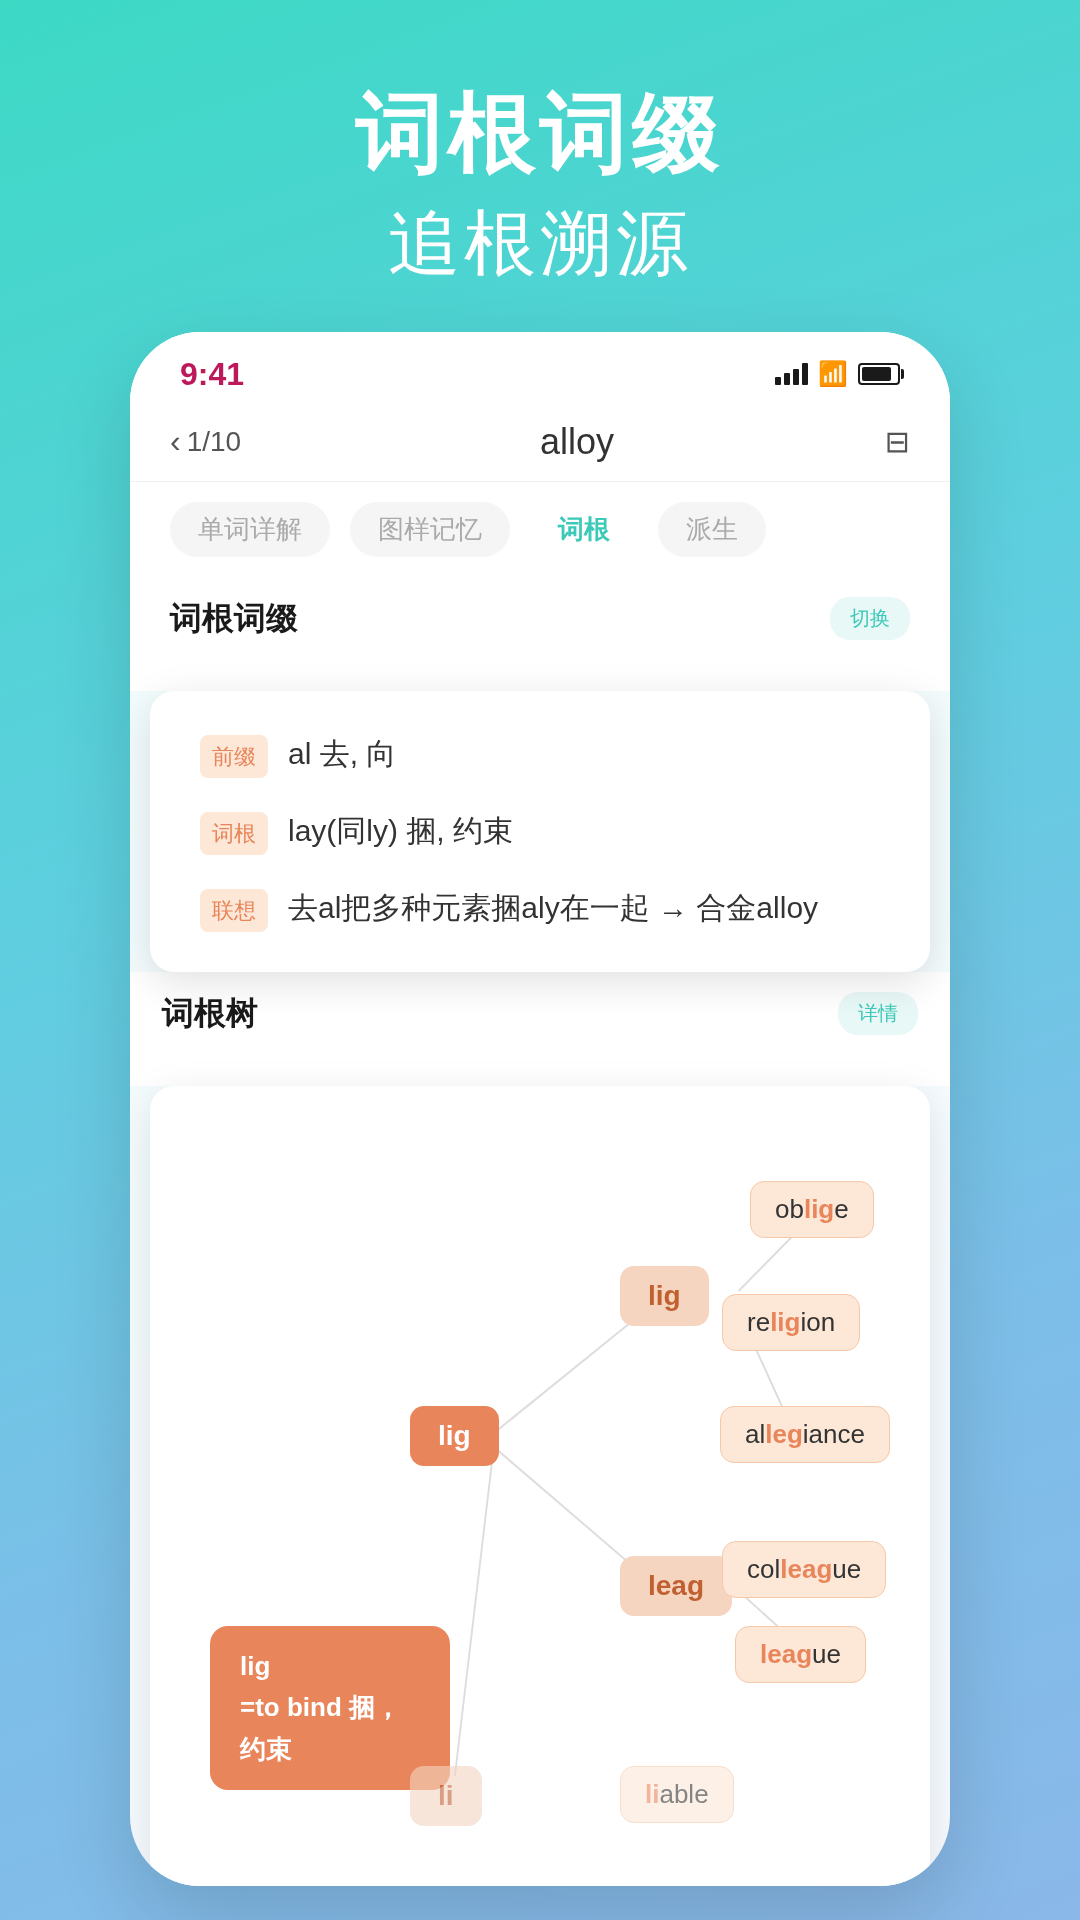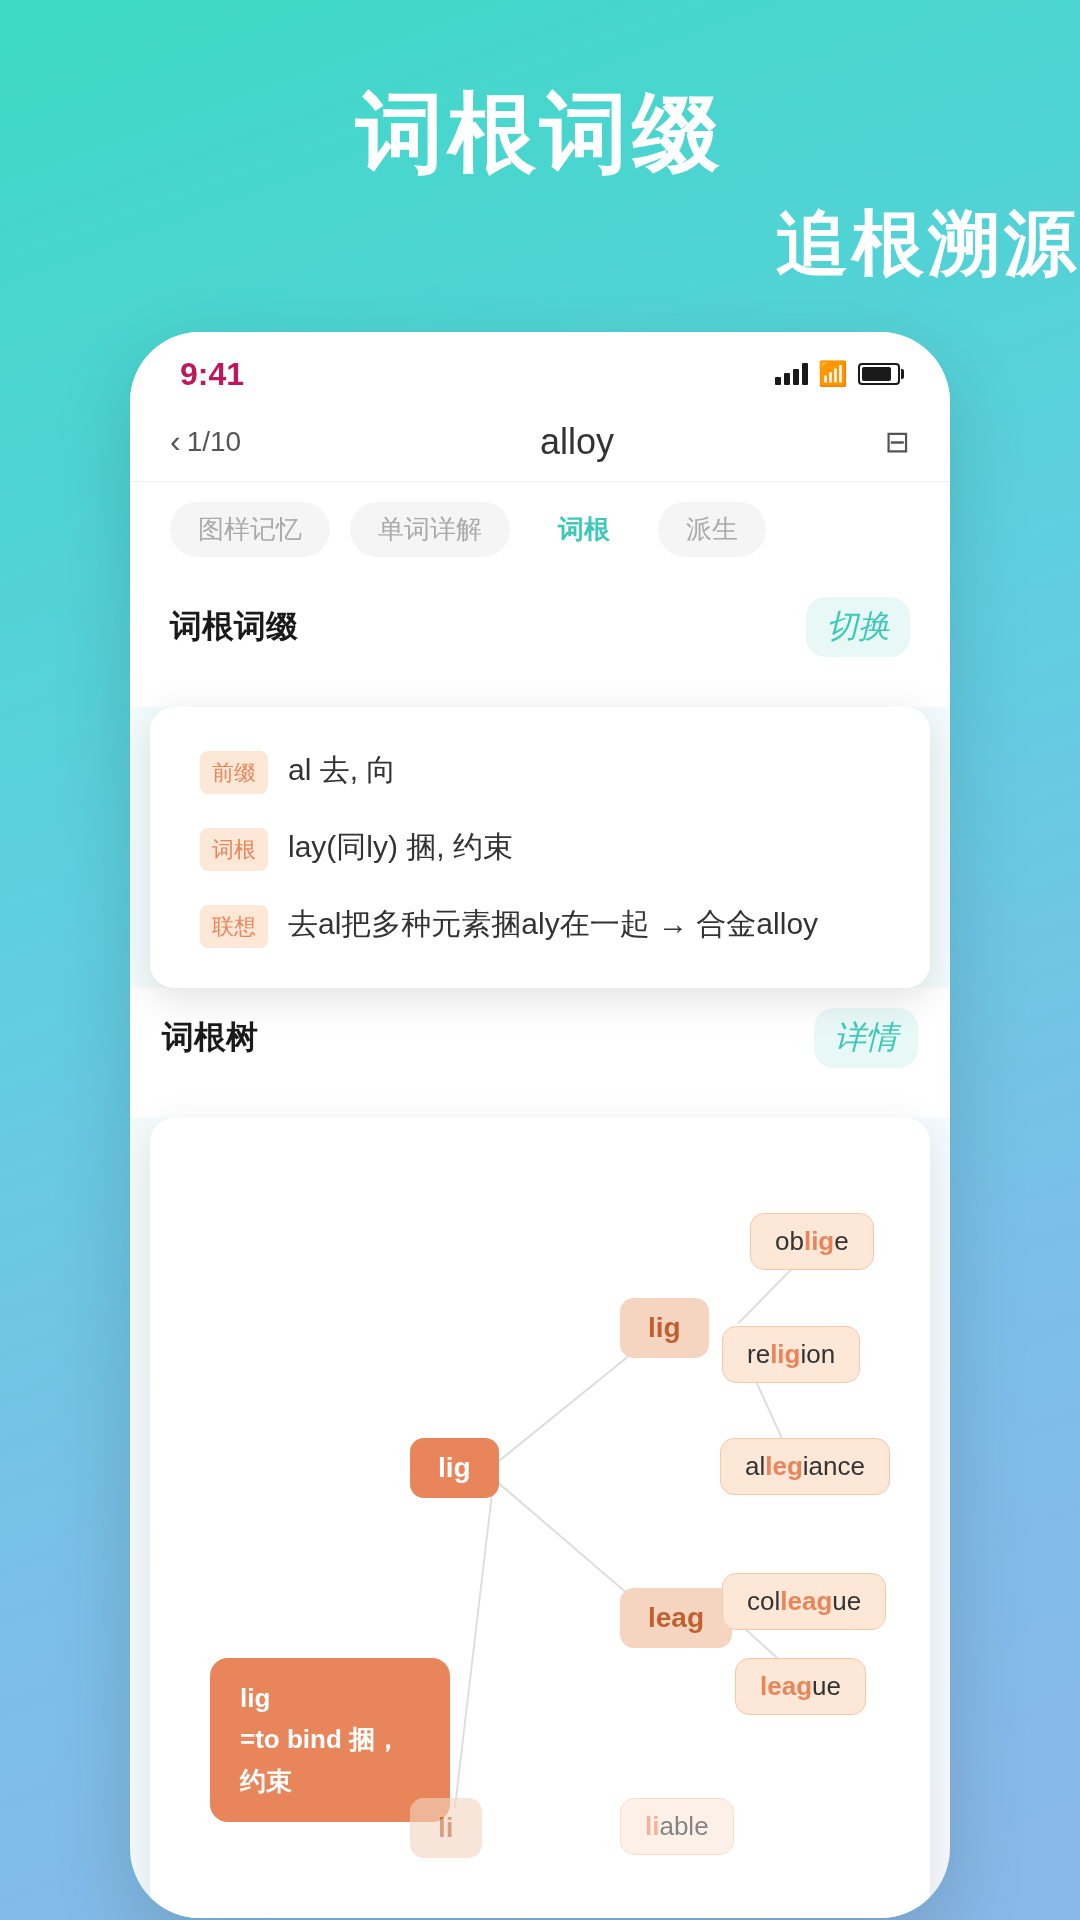--- a/index.html
+++ b/index.html
@@ -28,11 +28,10 @@
     }
     .hero-subtitle {
       font-size: 72px;
-      font-weight: 700;
+      font-weight: 400;
       color: white;
       letter-spacing: 4px;
       margin-top: 10px;
-      text-align: right;
     }
 
     

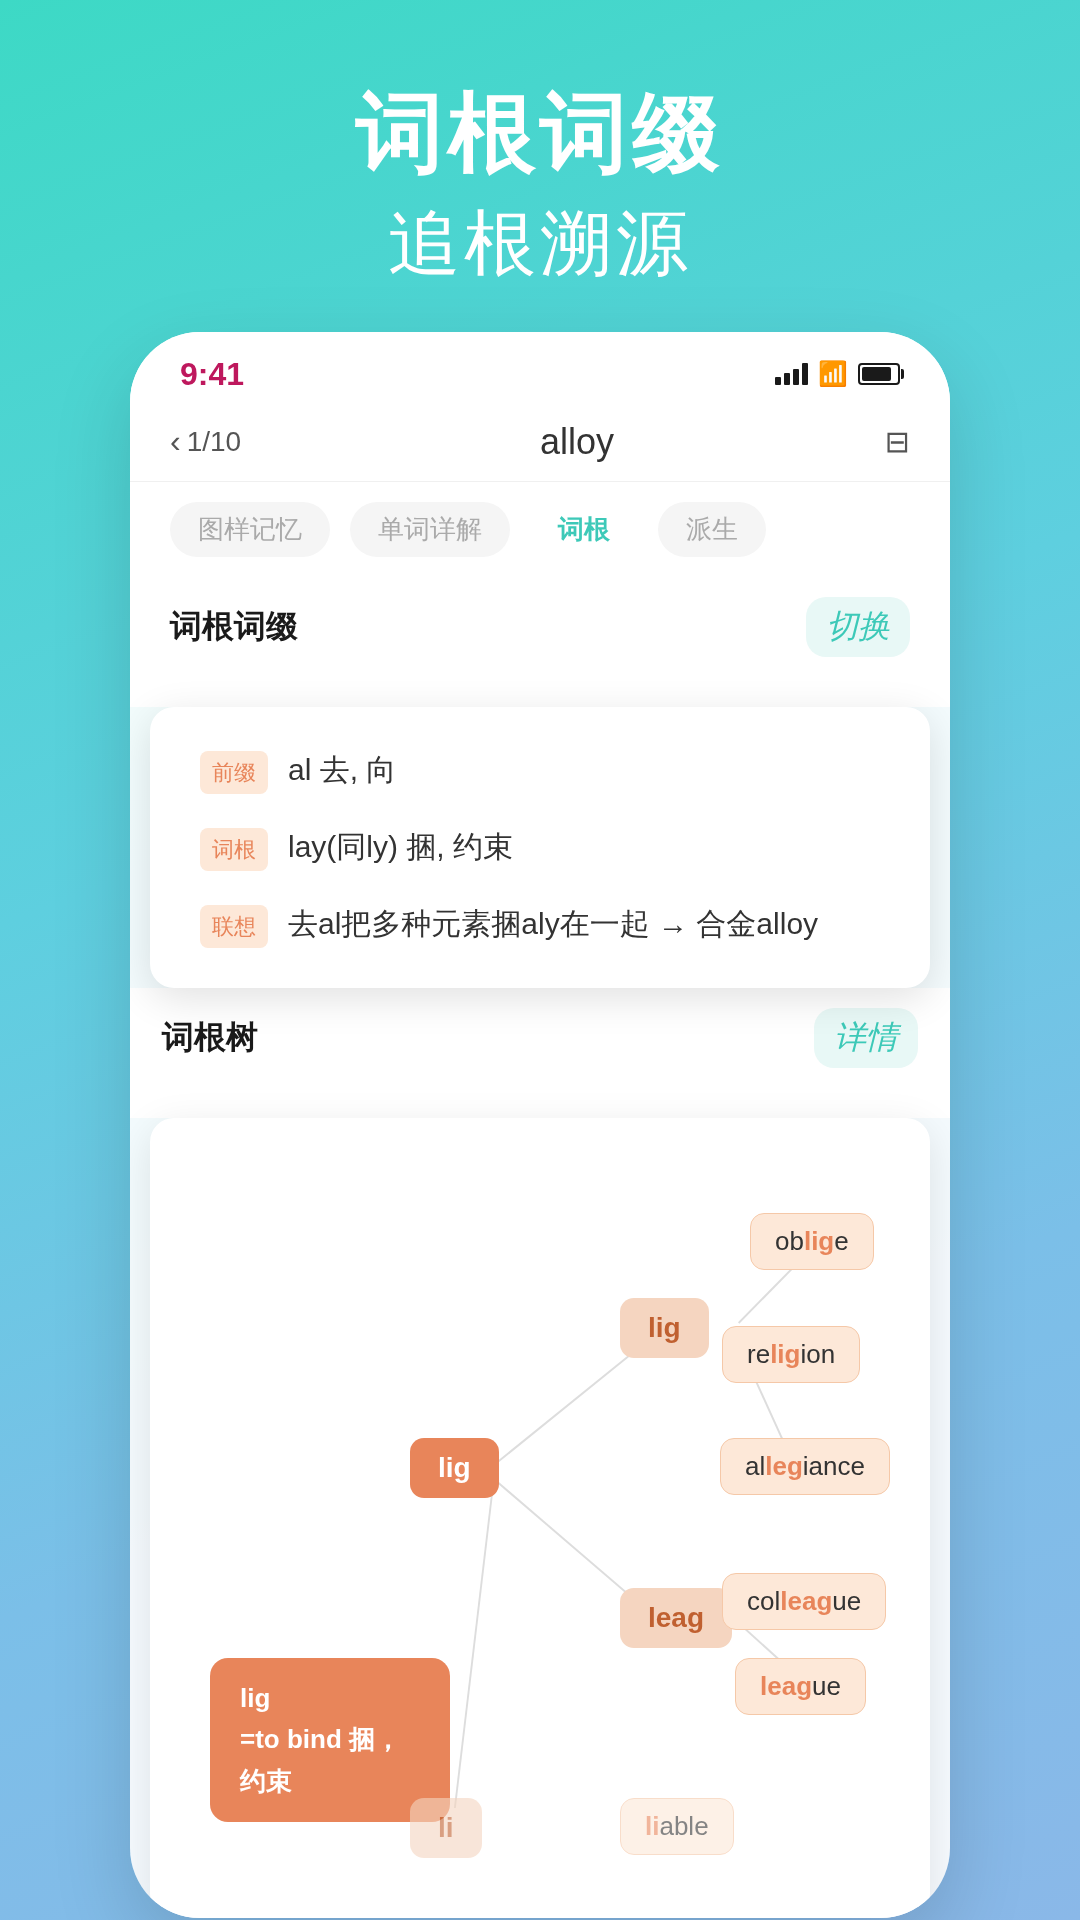--- a/index.html
+++ b/index.html
@@ -351,10 +351,10 @@
 
     <div class="tab-bar">
       <div class="tab-item inactive">
+        <span>单词详解</span>
+      </div>
+      <div class="tab-item inactive">
         <span>图样记忆</span>
-      </div>
-      <div class="tab-item inactive">
-        <span>单词详解</span>
       </div>
       <div class="tab-item active">
         <span>词根</span>

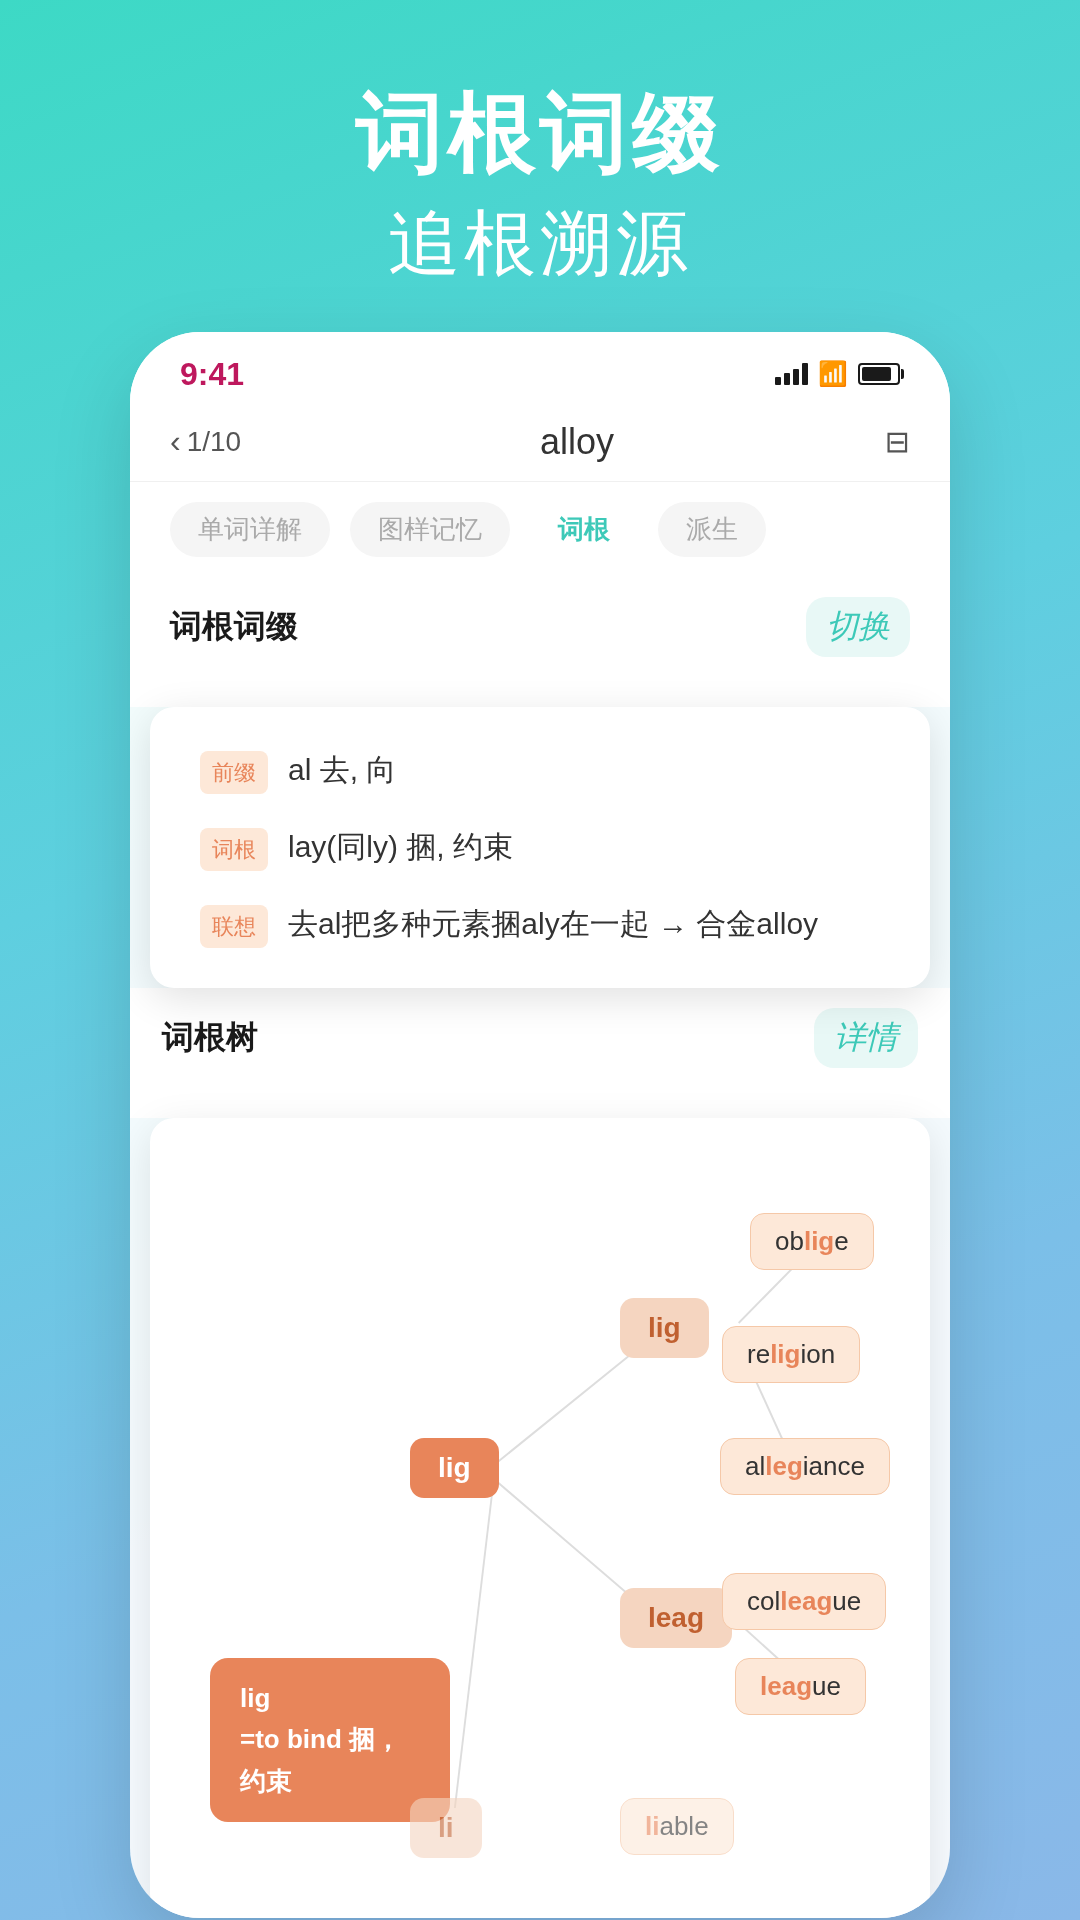--- a/index.html
+++ b/index.html
@@ -186,12 +186,11 @@
       color: #1a1a1a;
     }
     .section-action {
-      font-size: 32px;
+      font-size: 20px;
       color: #3dc9b8;
       background: #e8f8f6;
       padding: 8px 20px;
       border-radius: 20px;
-      font-style: italic;
     }
 
     

